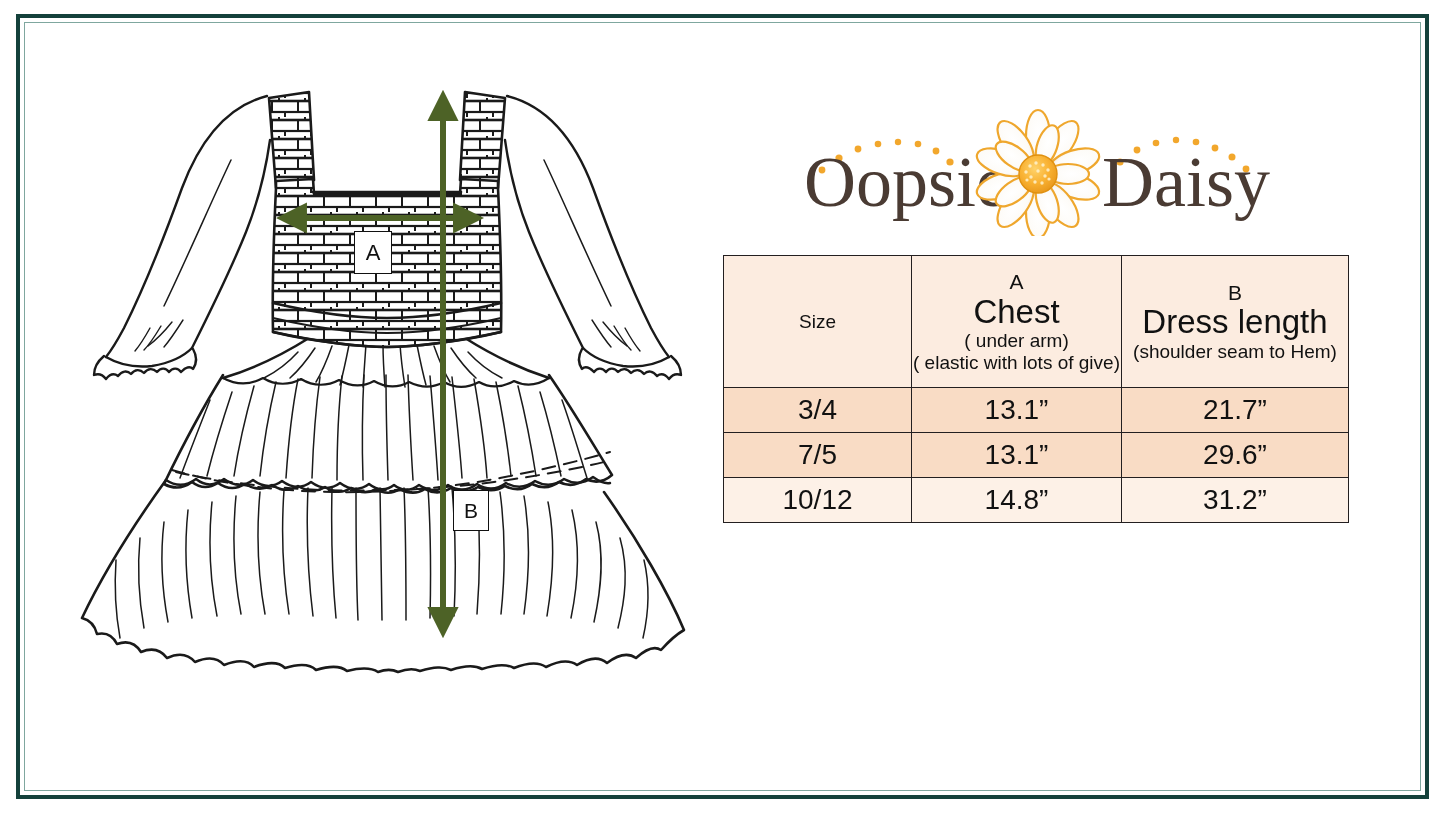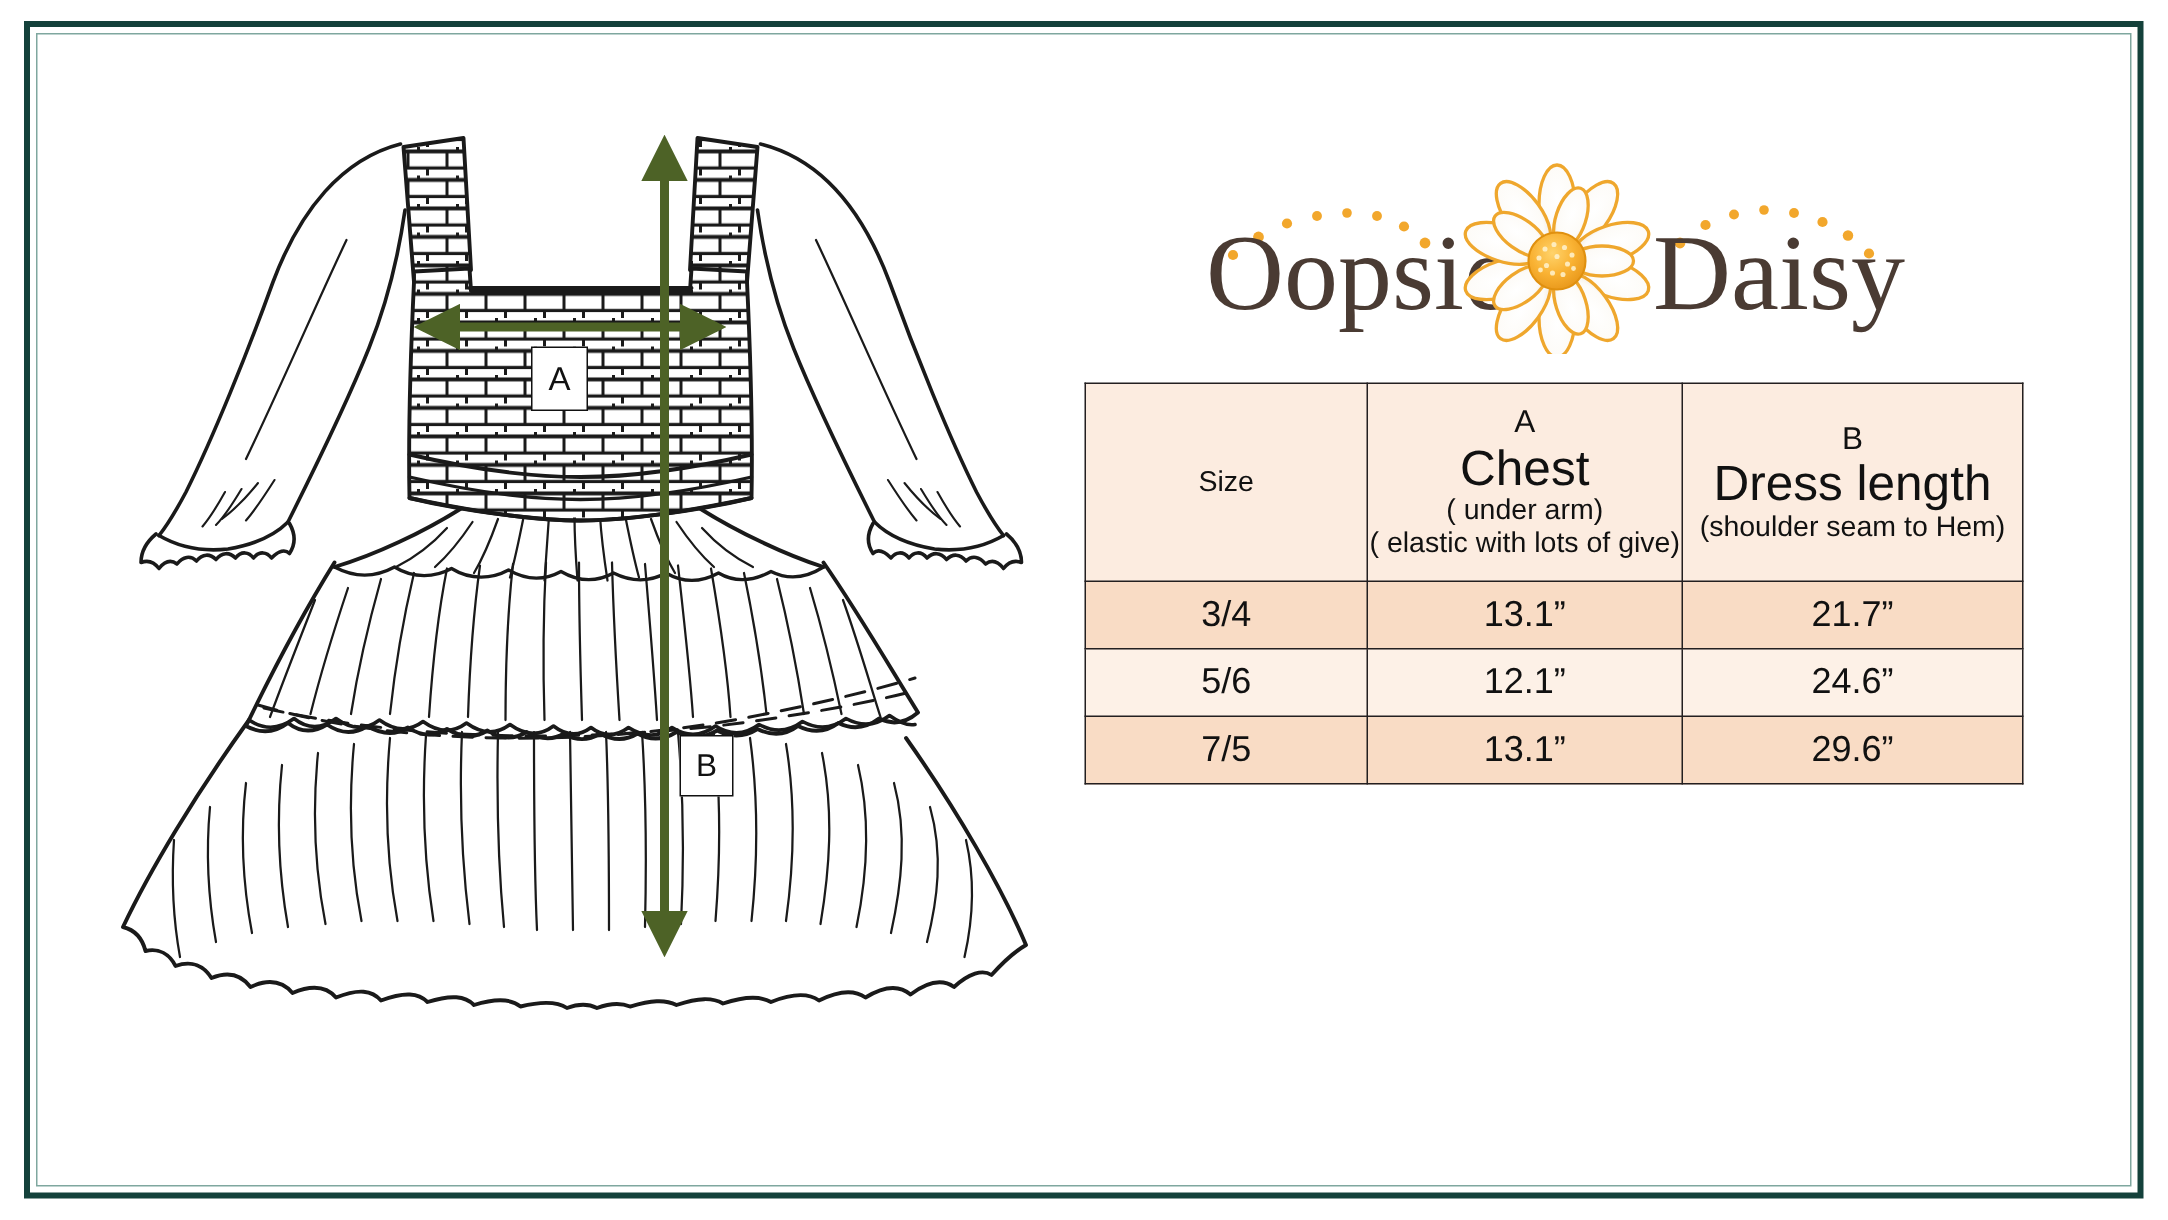--- a/index.html
+++ b/index.html
@@ -125,7 +125,7 @@
 
   #size-table tbody td {
     height: 44px;
-    font-size: 24px;
+    font-size: 28px;
   }
   tr.row-dark td  { background: #f9dcc5; }
   tr.row-light td { background: #fdf1e7; }

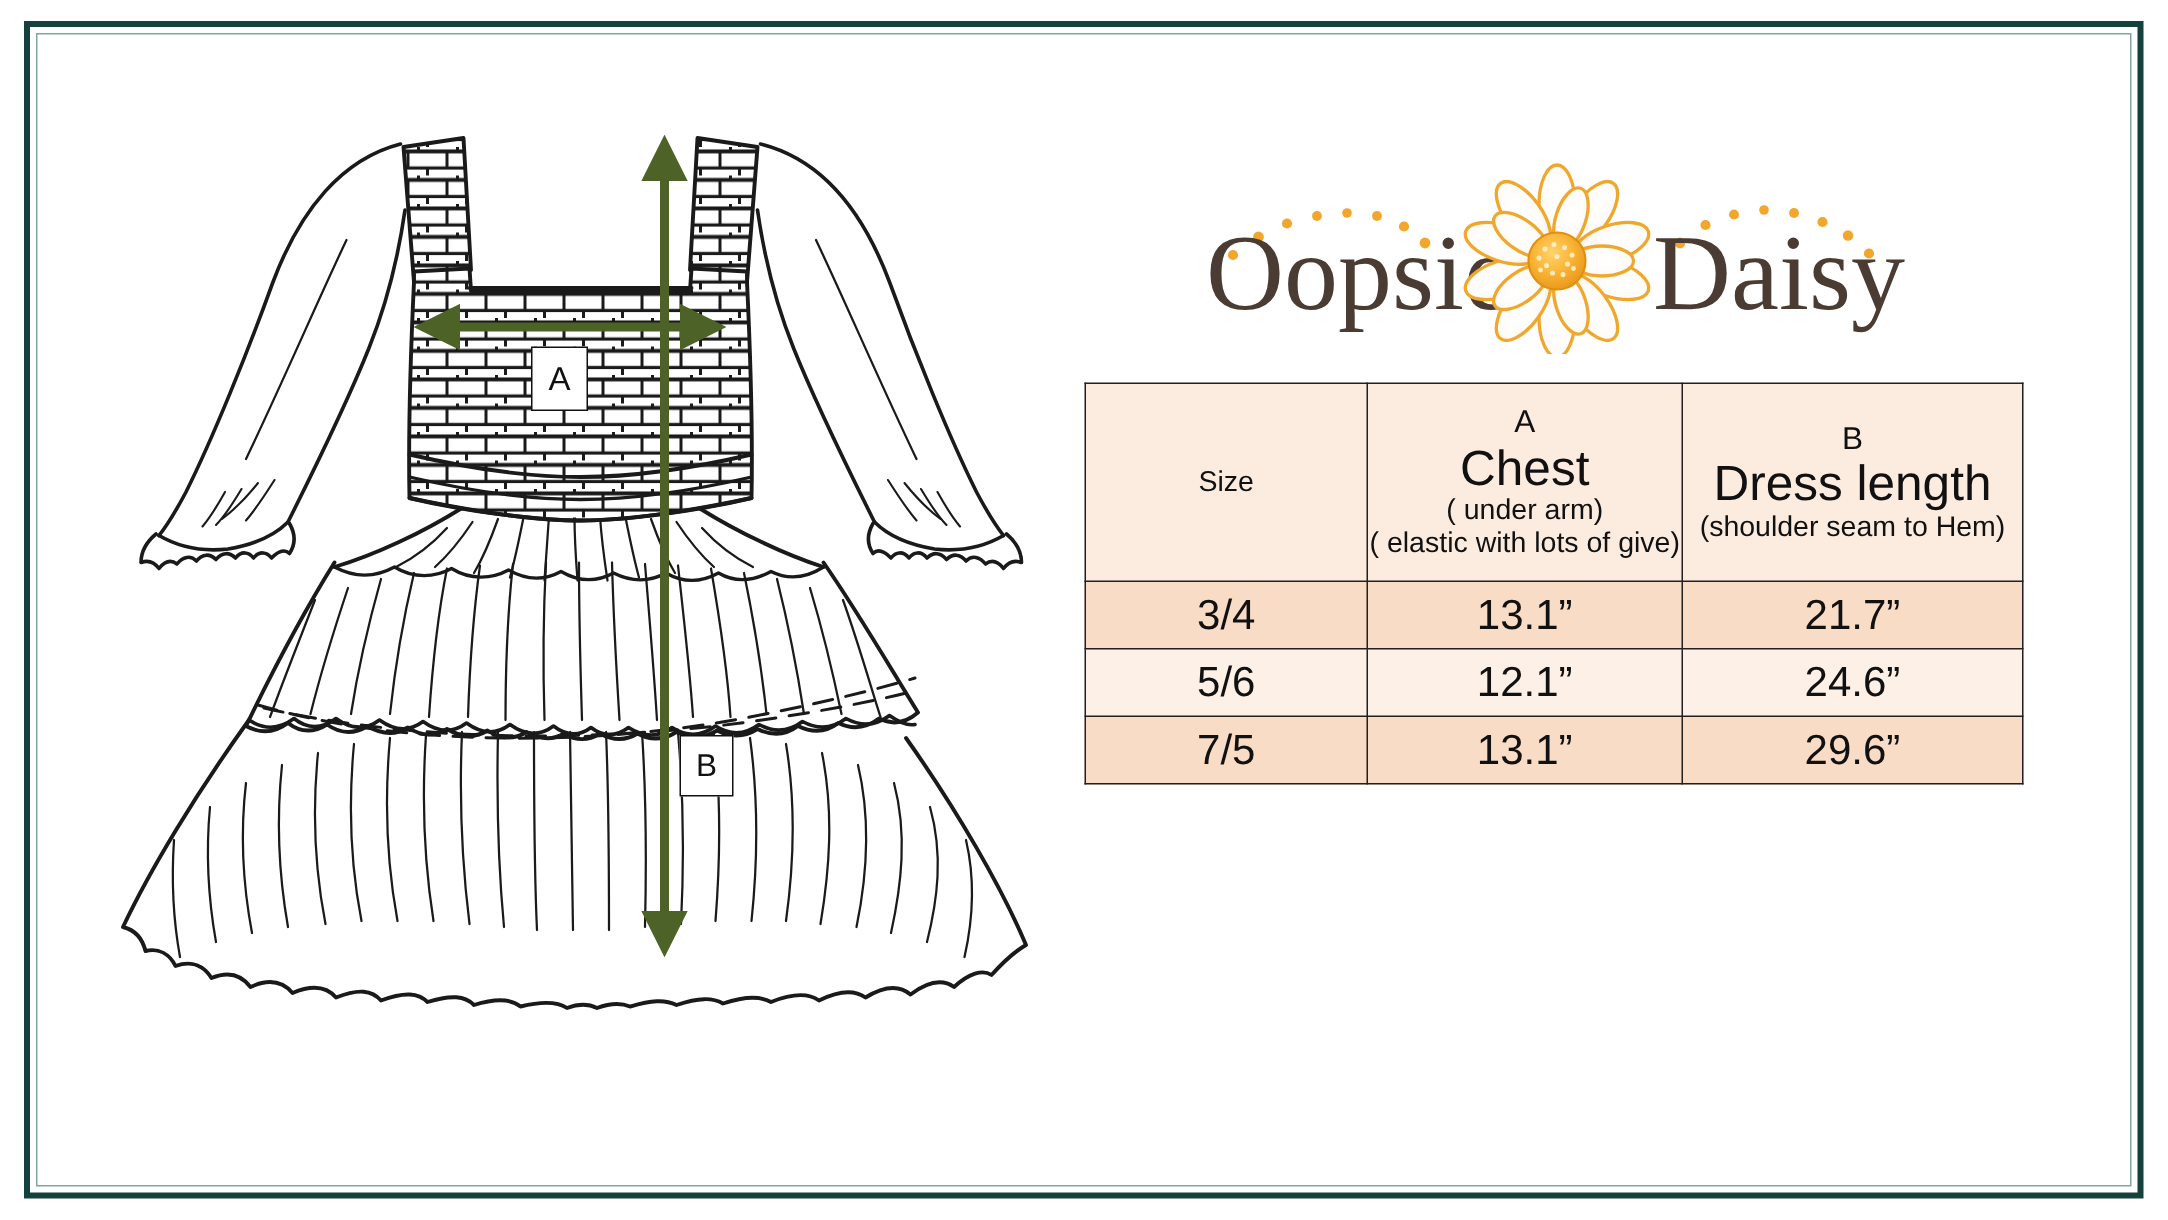--- a/index.html
+++ b/index.html
@@ -443,11 +443,6 @@
           <td>13.1”</td>
           <td>21.7”</td>
         </tr>
-        <tr class="row-light">
-          <td>5/6</td>
-          <td>12.1”</td>
-          <td>24.6”</td>
-        </tr>
         <tr class="row-dark">
           <td>7/5</td>
           <td>13.1”</td>

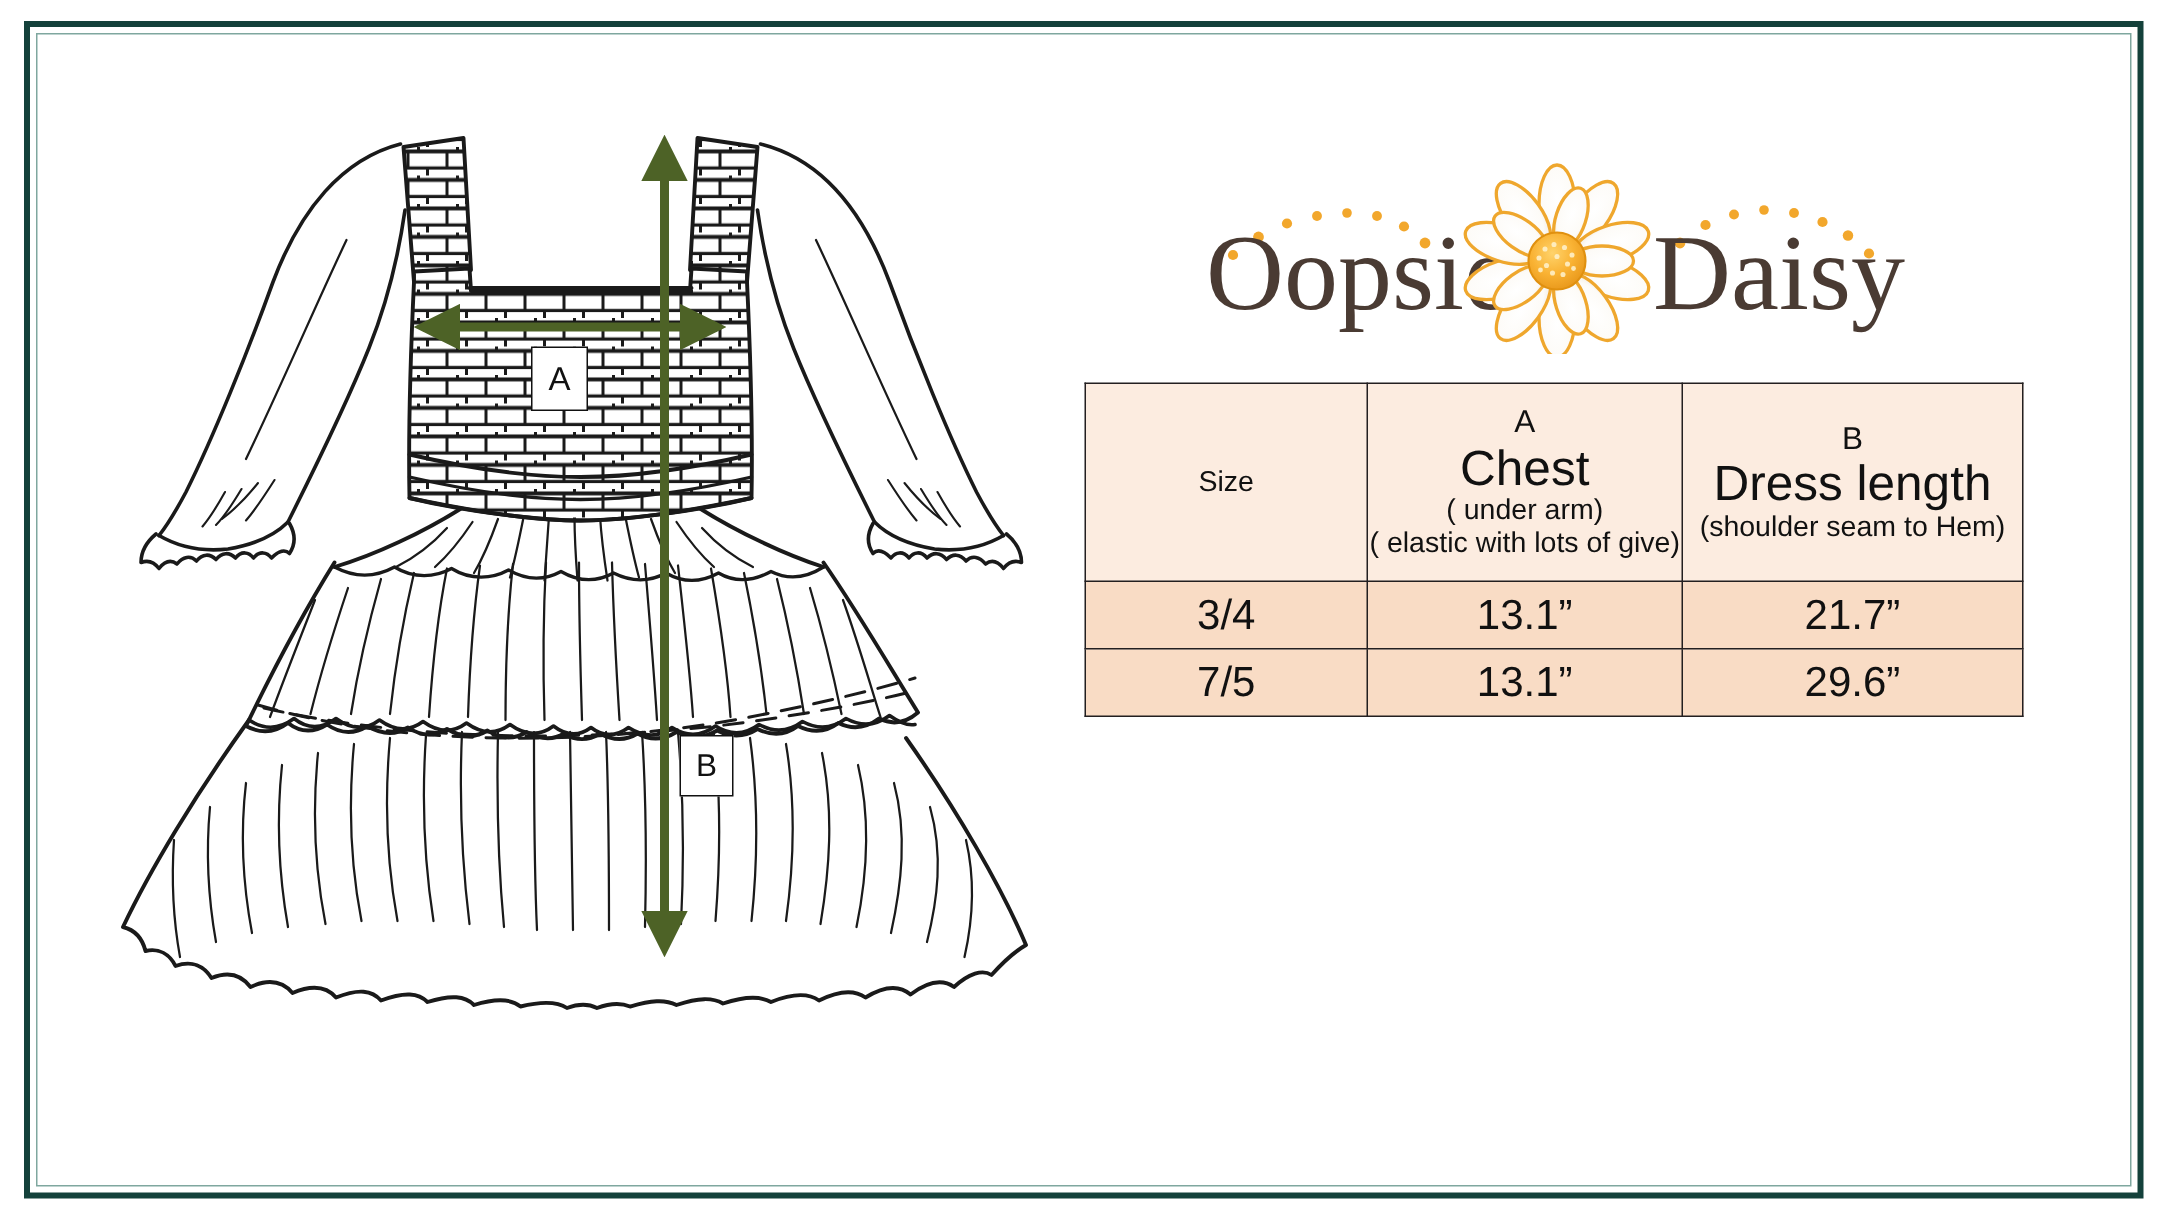--- a/index.html
+++ b/index.html
@@ -448,6 +448,11 @@
           <td>13.1”</td>
           <td>29.6”</td>
         </tr>
+        <tr class="row-light">
+          <td>10/12</td>
+          <td>14.8”</td>
+          <td>31.2”</td>
+        </tr>
       </tbody>
   </table>
 

